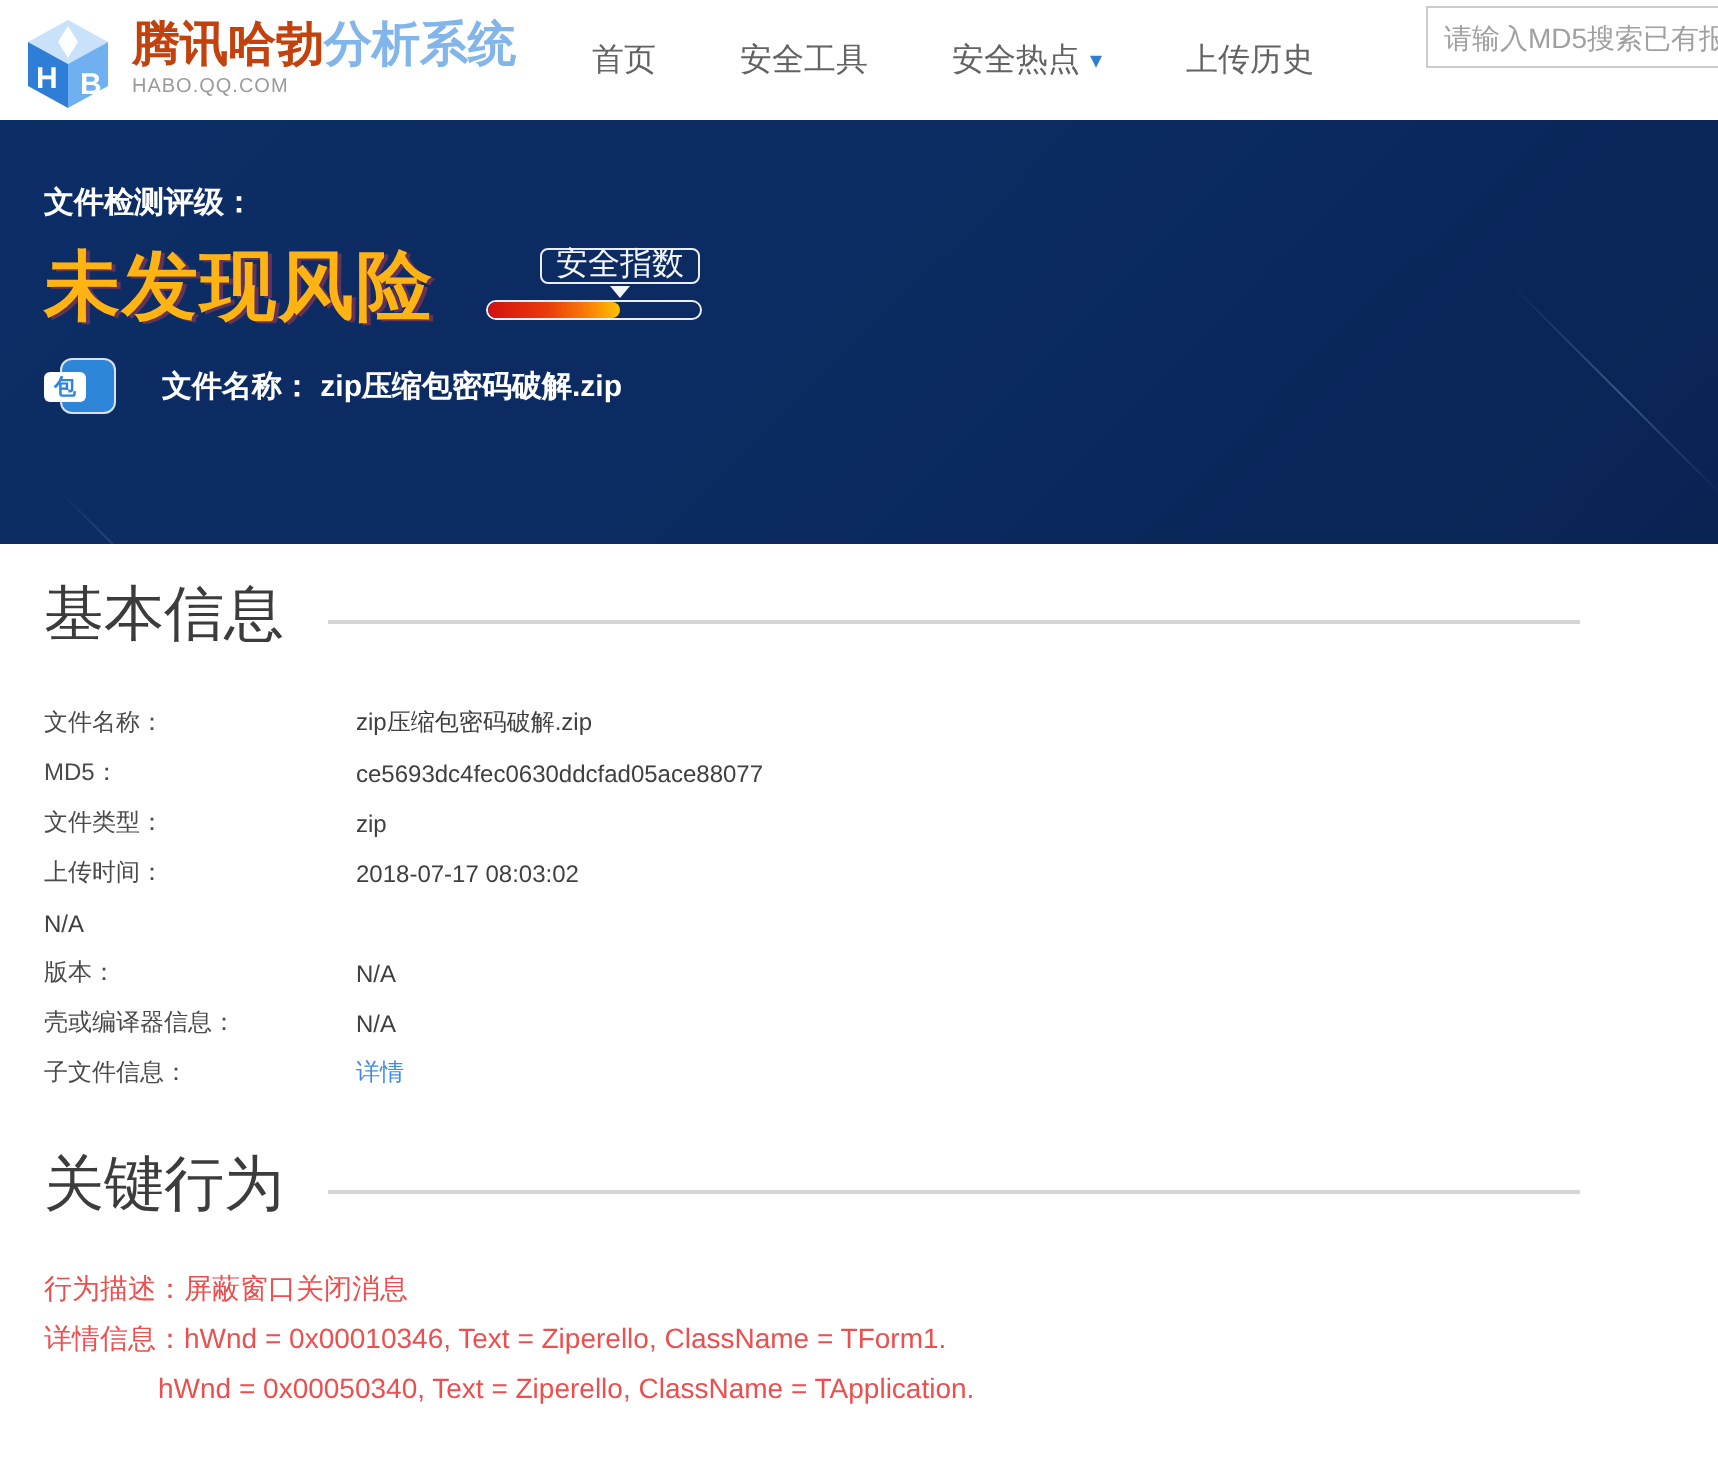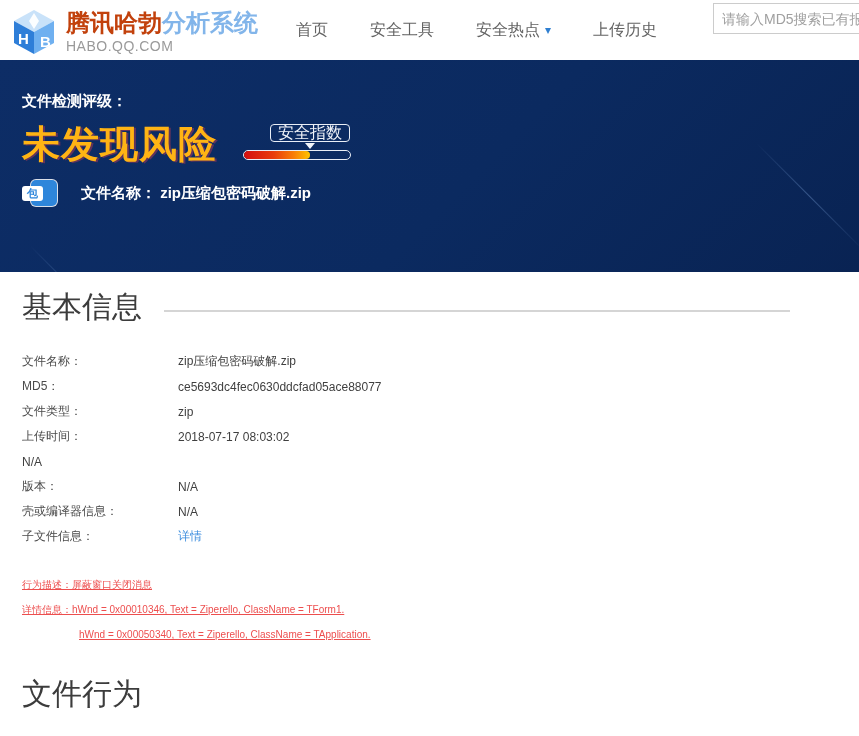--- a/index.html
+++ b/index.html
@@ -14,7 +14,7 @@
   .logo-title { font-size:24px; font-weight:bold; line-height:28px; white-space:nowrap; }
   .logo-title .t1 { color:#c2410c; }
   .logo-title .t2 { color:#82b5ea; }
-  .logo-sub { font-size:14px; color:#9a9a9a; letter-spacing:.5px; margin-top:1px; }
+  .logo-sub { font-size:10px; color:#9a9a9a; letter-spacing:.5px; margin-top:1px; }
   .nav { display:flex; align-items:center; margin-left:38px; gap:42px; }
   .nav-item { font-size:16px; color:#636363; cursor:pointer; white-space:nowrap; display:flex; align-items:center; }
   .nav-item .caret { color:#2f7fd1; font-size:12px; margin-left:5px; }

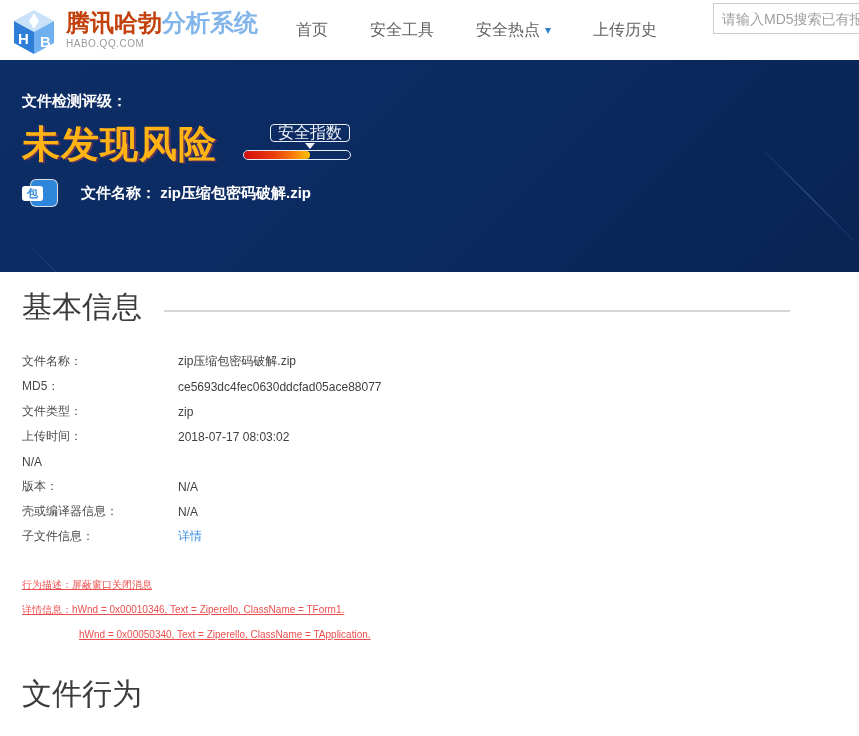--- a/index.html
+++ b/index.html
@@ -172,6 +172,10 @@
   </div>
 
   <div class="sec-behavior">
+    <div class="section-head">
+      <h2>关键行为</h2>
+      <div class="rule"></div>
+    </div>
     <div class="behavior-lines">
       <div class="b-line">
           <span class="pfx">行为描述：</span>

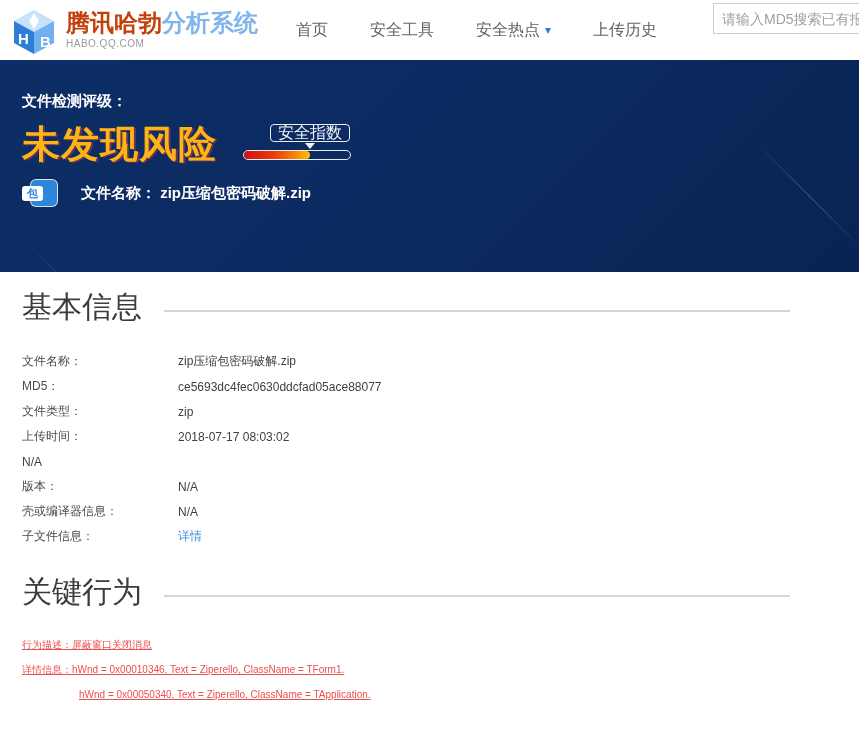--- a/index.html
+++ b/index.html
@@ -64,7 +64,7 @@
   .info-row .val { color:#3f3f3f; }
   .info-row .val.link { color:#3e8ede; cursor:pointer; }
   .sec-behavior { margin-top:23px; }
-  .behavior-lines { margin-top:19px; font-size:10px; color:#ed4e4e;text-decoration:underline; }
+  .behavior-lines { margin-top:19px; font-size:14px; color:#ed4e4e; }
   .b-line { line-height:25px; display:flex; }
   .b-line .pfx { flex:0 0 auto; }
   .b-line.cont { padding-left:57px; }

